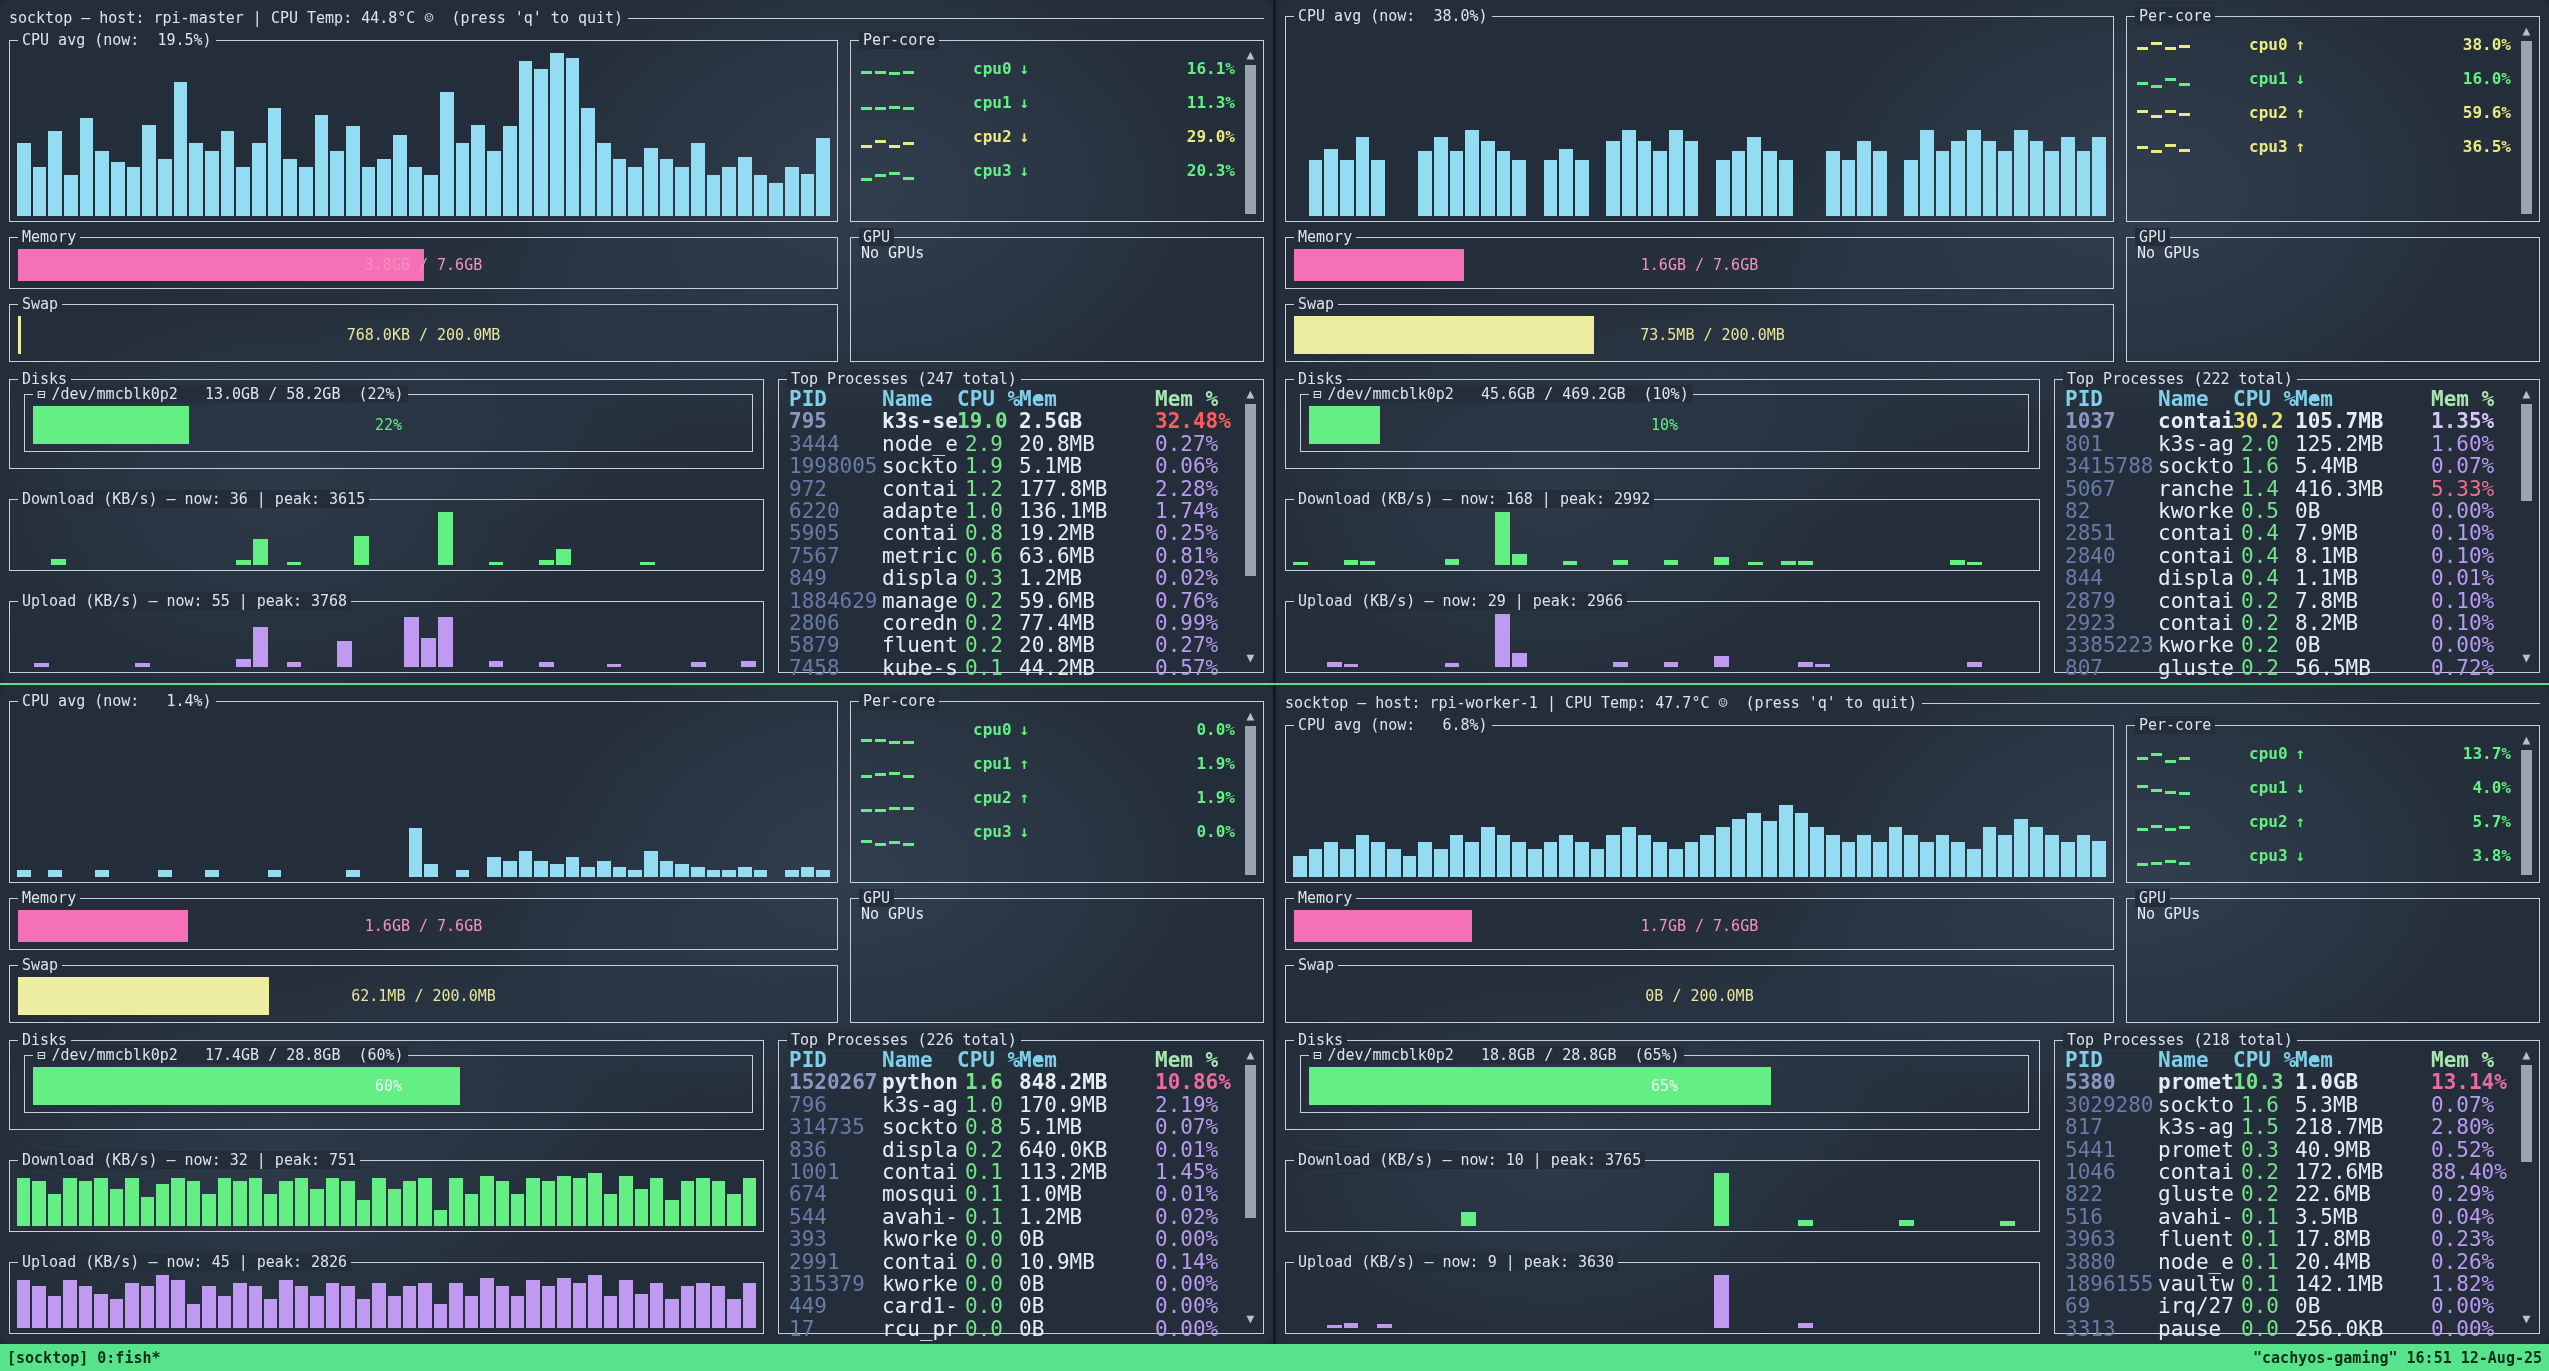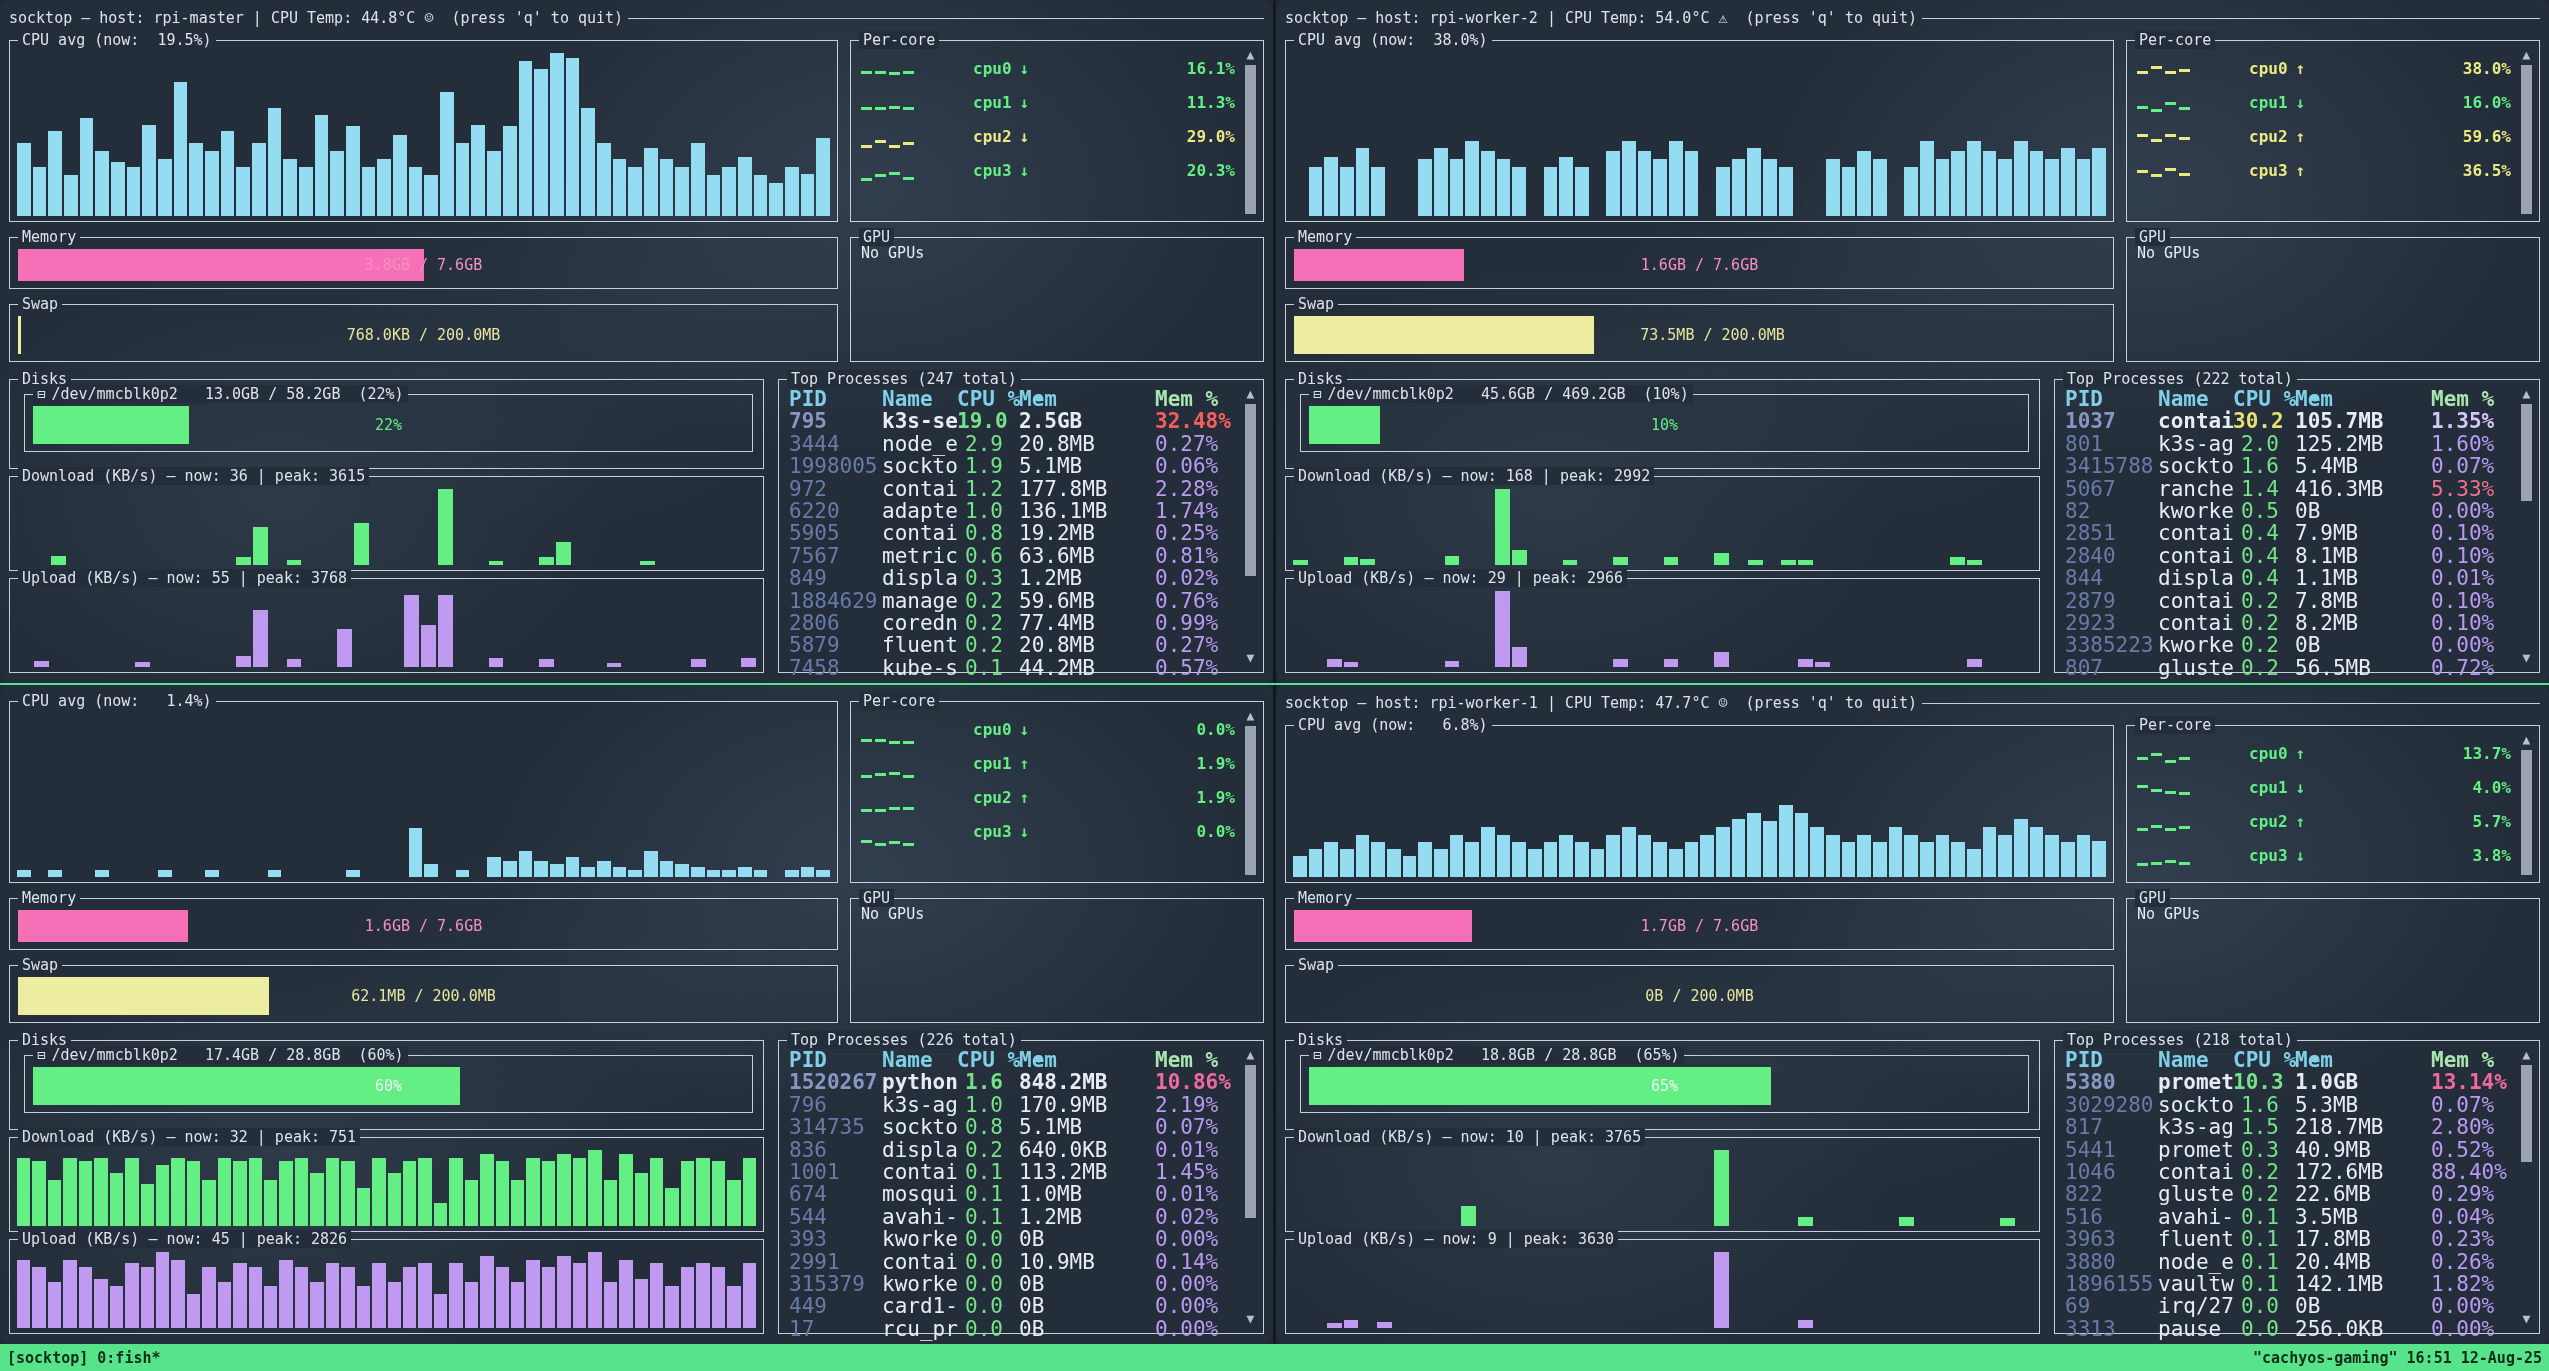--- a/index.html
+++ b/index.html
@@ -349,10 +349,6 @@
     <div class="vdiv" id="vdiv-top-placeholder"></div>
 
   <section class="pane">
-    <div class="pane-title-row">
-      <span class="pane-title">socktop — host: rpi-worker-2 | CPU Temp: 54.0°C ⚠  (press 'q' to quit)</span>
-      <span class="title-rule"></span>
-    </div>
     <div class="pane-body">
       <div class="top-grid">
         <div class="box cpu-box">

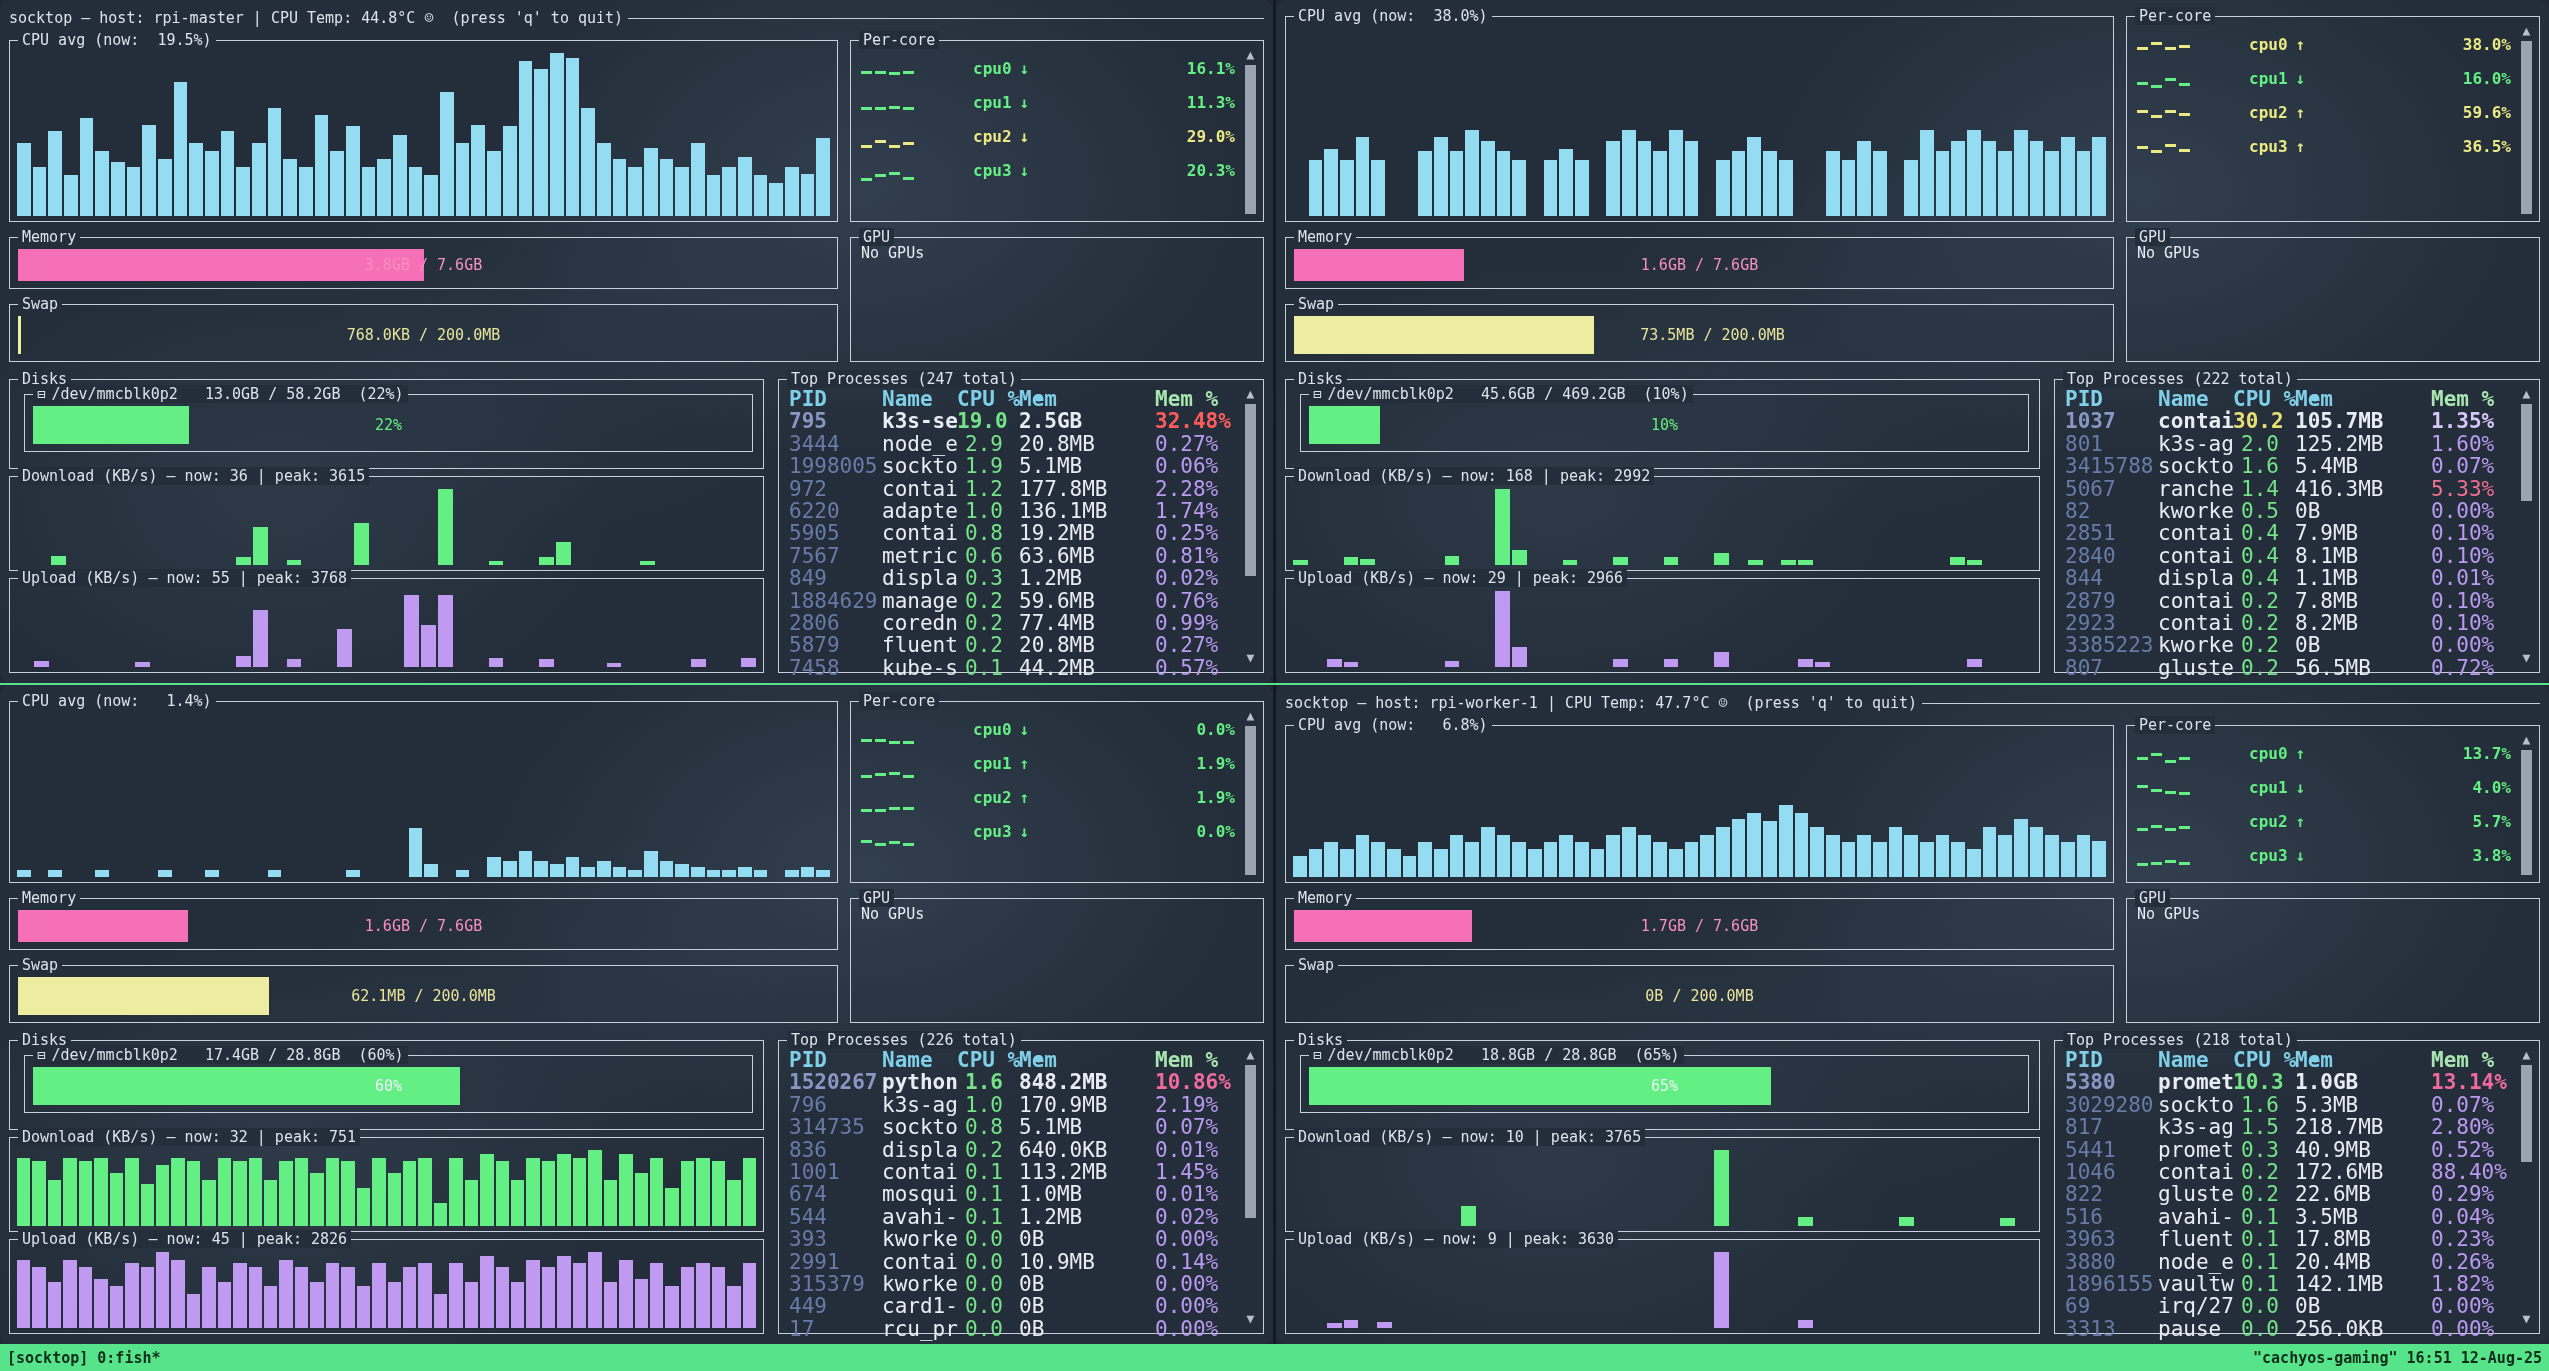--- a/index.html
+++ b/index.html
@@ -48,7 +48,7 @@
   .sb-fill{flex:1;margin-top:3px;}
   .sb-spacer{flex:1;}
   .bottom-grid{display:grid;grid-template-columns:1fr 486px;gap:0 14px;margin-top:17px;height:294px;flex:none;}
-  .left-col{display:flex;flex-direction:column;gap:7px;}
+  .left-col{display:flex;flex-direction:column;gap:30px;}
   .disks-box{height:90px;flex:none;}
   .net-box{flex:1;min-height:0;}
   .disk-inner{position:absolute;left:14px;right:10px;top:14px;height:58px;}

